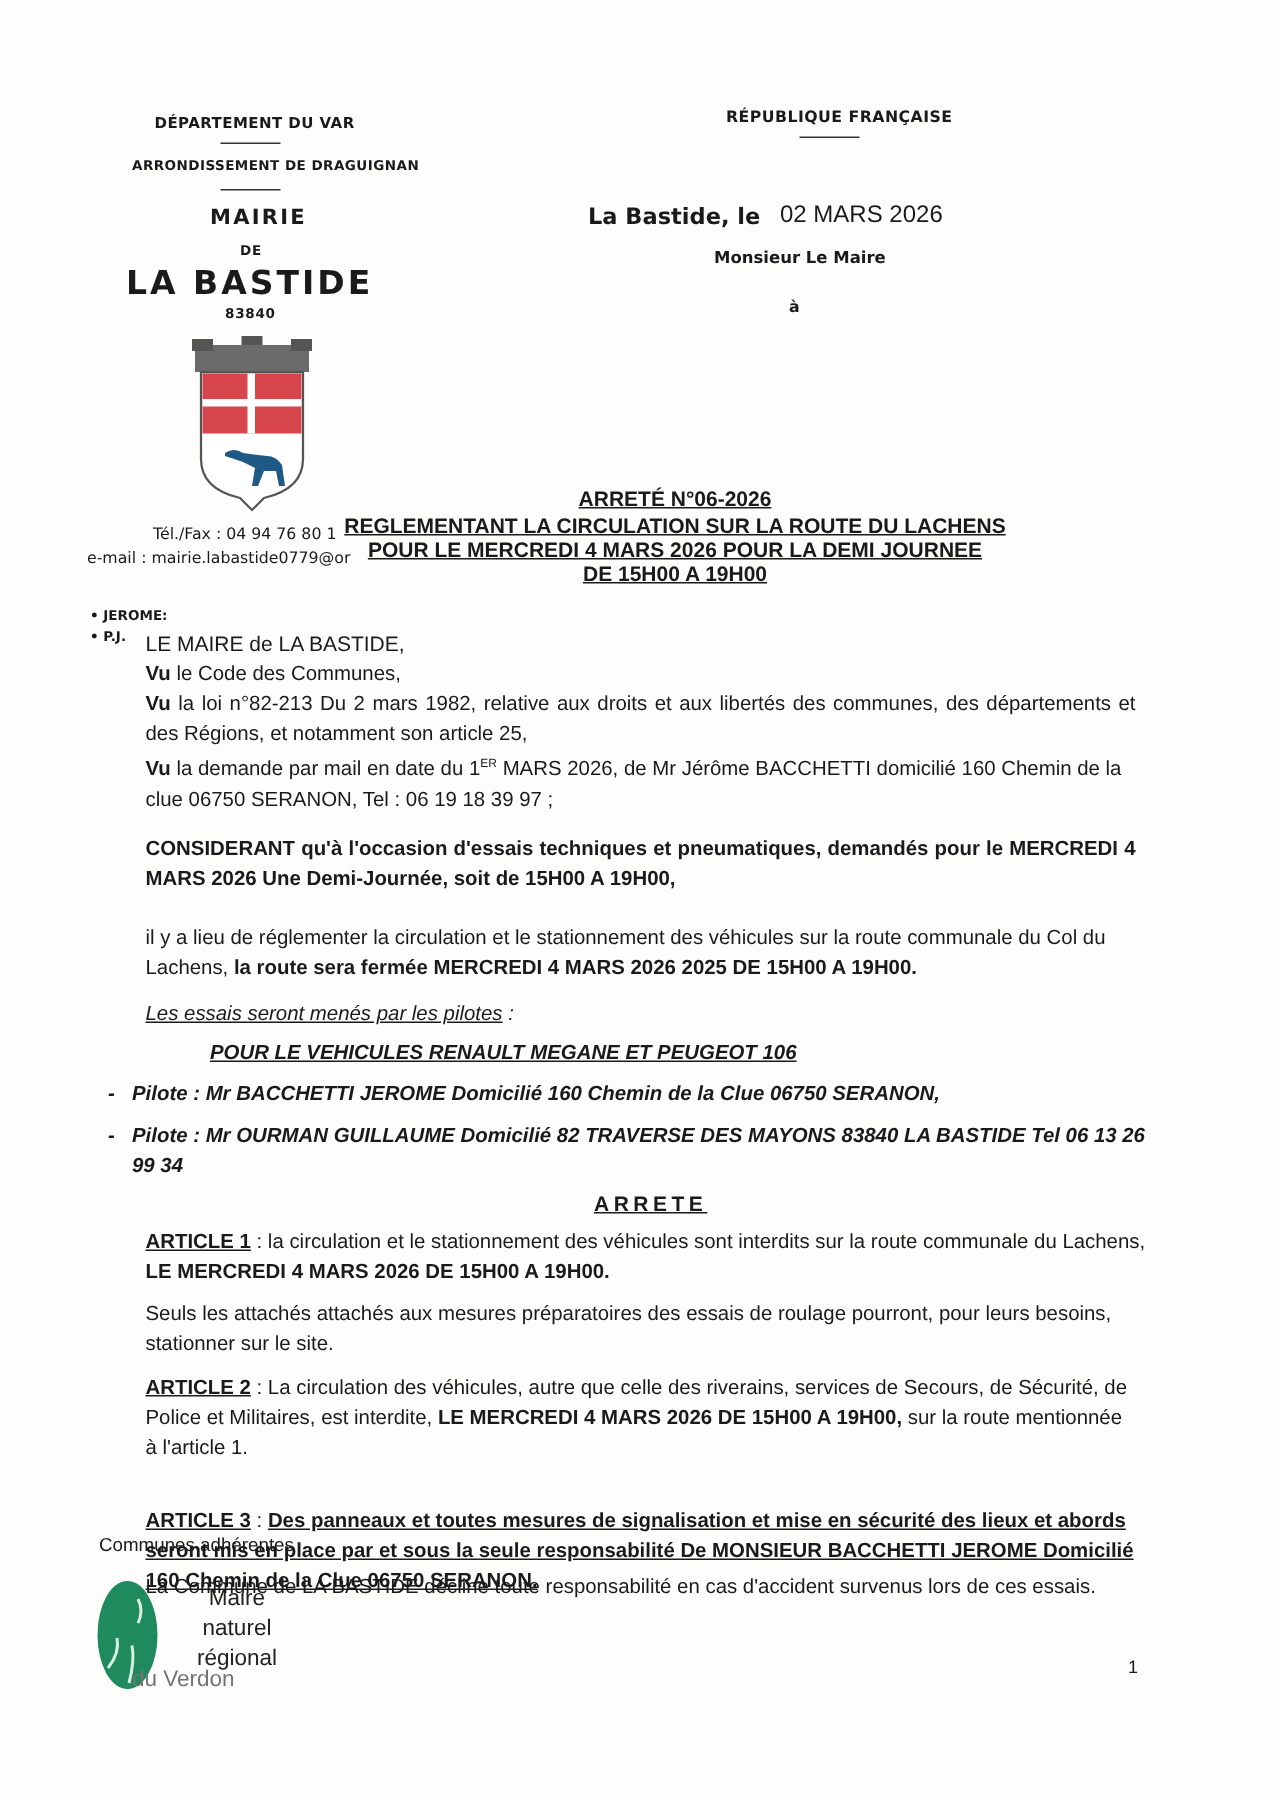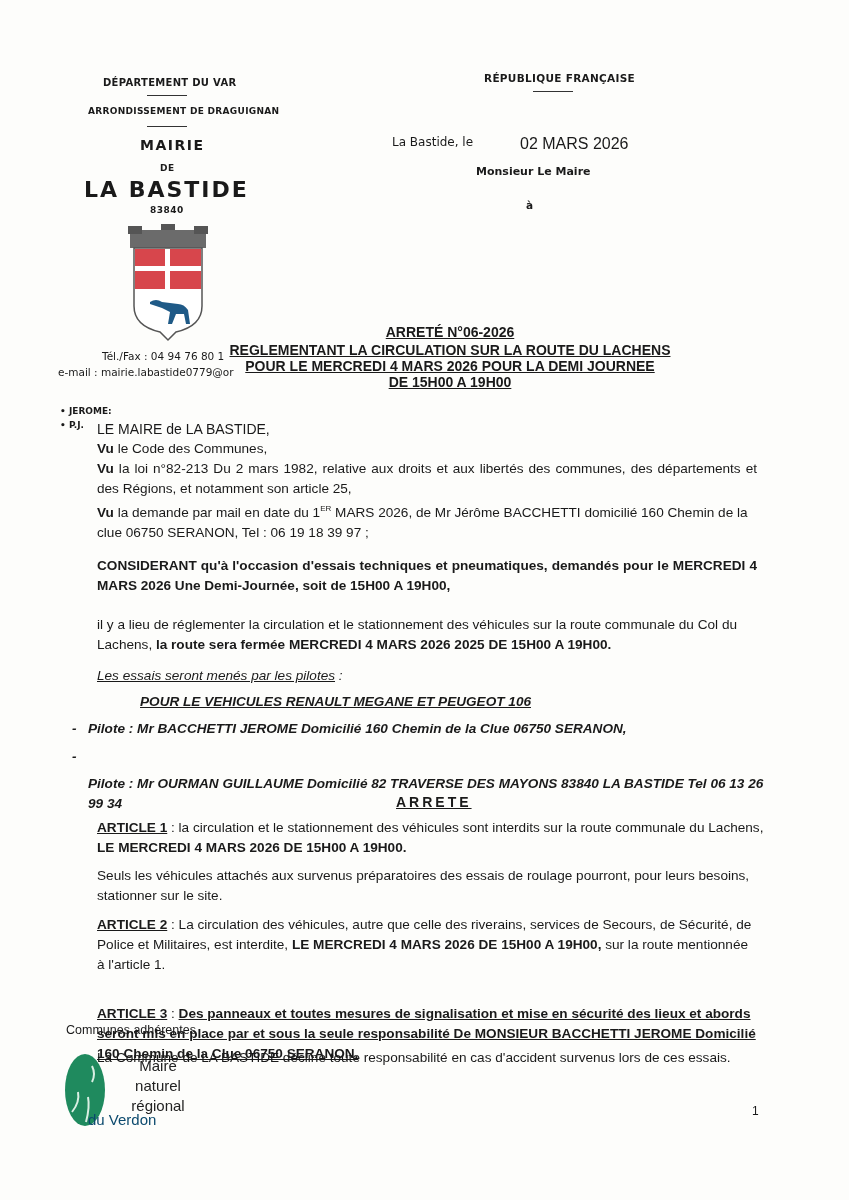--- a/index.html
+++ b/index.html
@@ -52,7 +52,7 @@
 
 <div class="abs hdr-small" style="left:484px;top:72px;font-size:10.5px;">RÉPUBLIQUE FRANÇAISE</div>
 <div class="abs rule" style="left:533px;top:91px;"></div>
-<div class="abs contact" style="left:392px;top:135px;font-weight:normal;font-size:12px;">La Bastide, le</div>
+<div class="abs contact" style="left:392px;top:135px;font-weight:bold;font-size:15px;">La Bastide, le</div>
 <div class="abs" style="left:520px;top:135px;font-size:16px;font-family:'Liberation Sans',sans-serif;">02 MARS 2026</div>
 <div class="abs contact" style="left:476px;top:165px;font-weight:bold;font-size:11px;">Monsieur Le Maire</div>
 <div class="abs contact" style="left:526px;top:199px;font-weight:bold;">à</div>

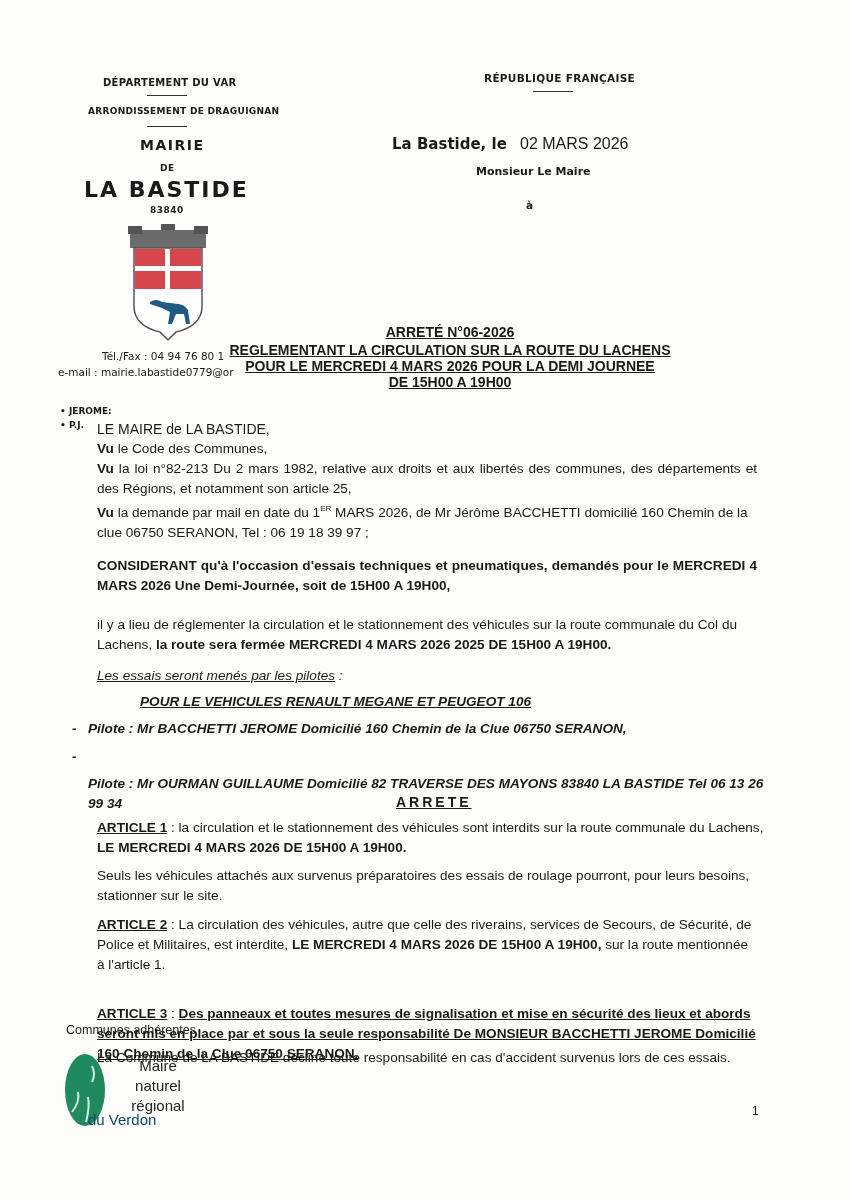--- a/index.html
+++ b/index.html
@@ -81,7 +81,7 @@
 <div class="abs body it b" style="left:72px;top:719px;">-</div>
 <div class="abs body it b" style="left:88px;top:719px;width:680px;">Pilote : Mr BACCHETTI JEROME Domicilié 160 Chemin de la Clue 06750 SERANON,</div>
 <div class="abs body it b" style="left:72px;top:747px;">-</div>
-<div class="abs body it b" style="left:88px;top:747px;width:680px;margin-top:27px;">Pilote : Mr OURMAN GUILLAUME Domicilié  82 TRAVERSE DES MAYONS 83840 LA BASTIDE Tel 06 13 26 99 34</div>
+<div class="abs body it b" style="left:88px;top:747px;width:680px;">Pilote : Mr OURMAN GUILLAUME Domicilié  82 TRAVERSE DES MAYONS 83840 LA BASTIDE Tel 06 13 26 99 34</div>
 
 <div class="abs body b u" style="left:396px;top:792px;letter-spacing:3px;font-size:14px;">ARRETE</div>
 

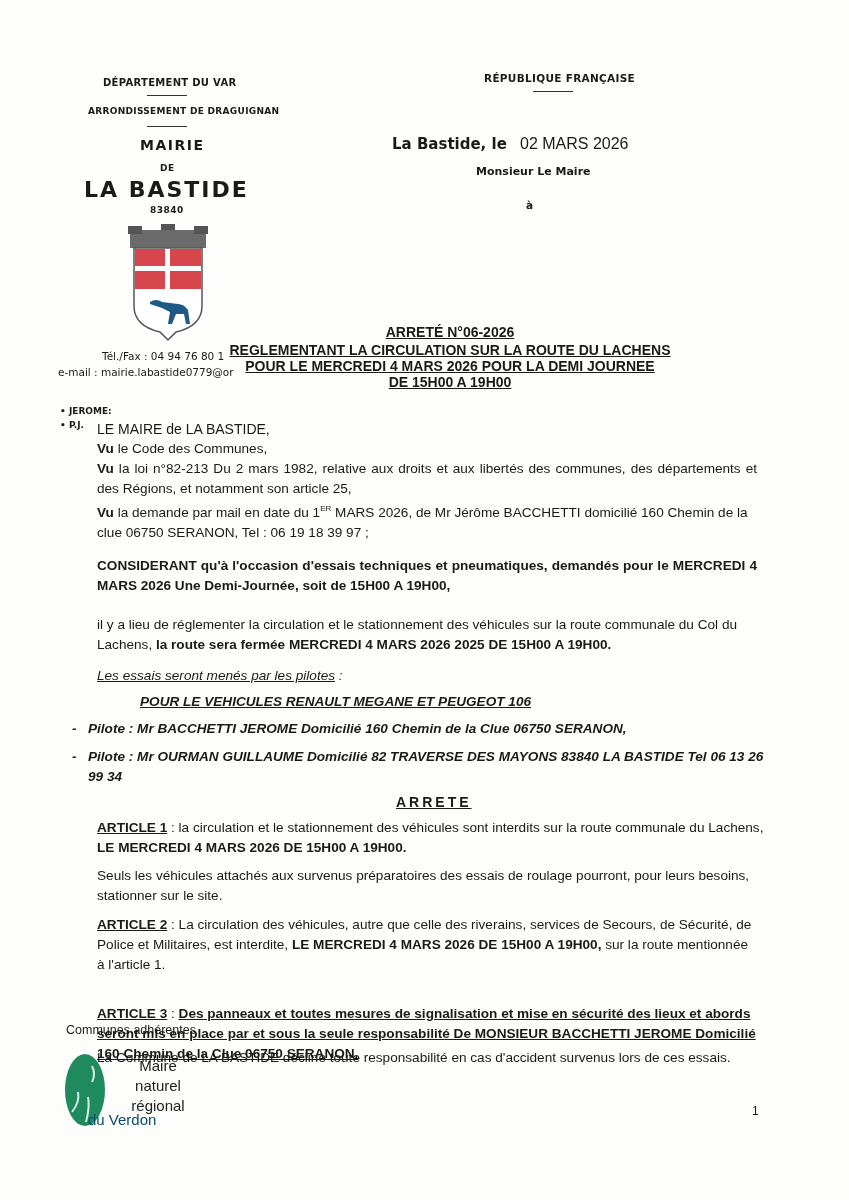--- a/index.html
+++ b/index.html
@@ -86,7 +86,7 @@
 <div class="abs body b u" style="left:396px;top:792px;letter-spacing:3px;font-size:14px;">ARRETE</div>
 
 <div class="abs body" style="left:97px;top:818px;width:670px;"><span class="b u">ARTICLE 1</span><span> : la circulation et le stationnement des véhicules sont interdits sur la route communale du Lachens, </span><span class="b">LE MERCREDI 4 MARS 2026 DE 15H00 A 19H00.</span></div>
-<div class="abs body" style="left:97px;top:866px;width:660px;">Seuls les véhicules attachés aux survenus préparatoires des essais de roulage pourront, pour leurs besoins, stationner sur le site.</div>
+<div class="abs body" style="left:97px;top:866px;width:660px;">Seuls les attachés attachés aux mesures préparatoires des essais de roulage pourront, pour leurs besoins, stationner sur le site.</div>
 
 <div class="abs body" style="left:97px;top:915px;width:660px;"><span class="b u">ARTICLE 2</span><span> : La circulation des véhicules, autre que celle des riverains, services de Secours, de Sécurité, de Police et Militaires, est interdite, </span><span class="b">LE MERCREDI 4 MARS 2026 DE 15H00 A 19H00,</span><span> sur la route mentionnée à l'article 1.</span></div>
 

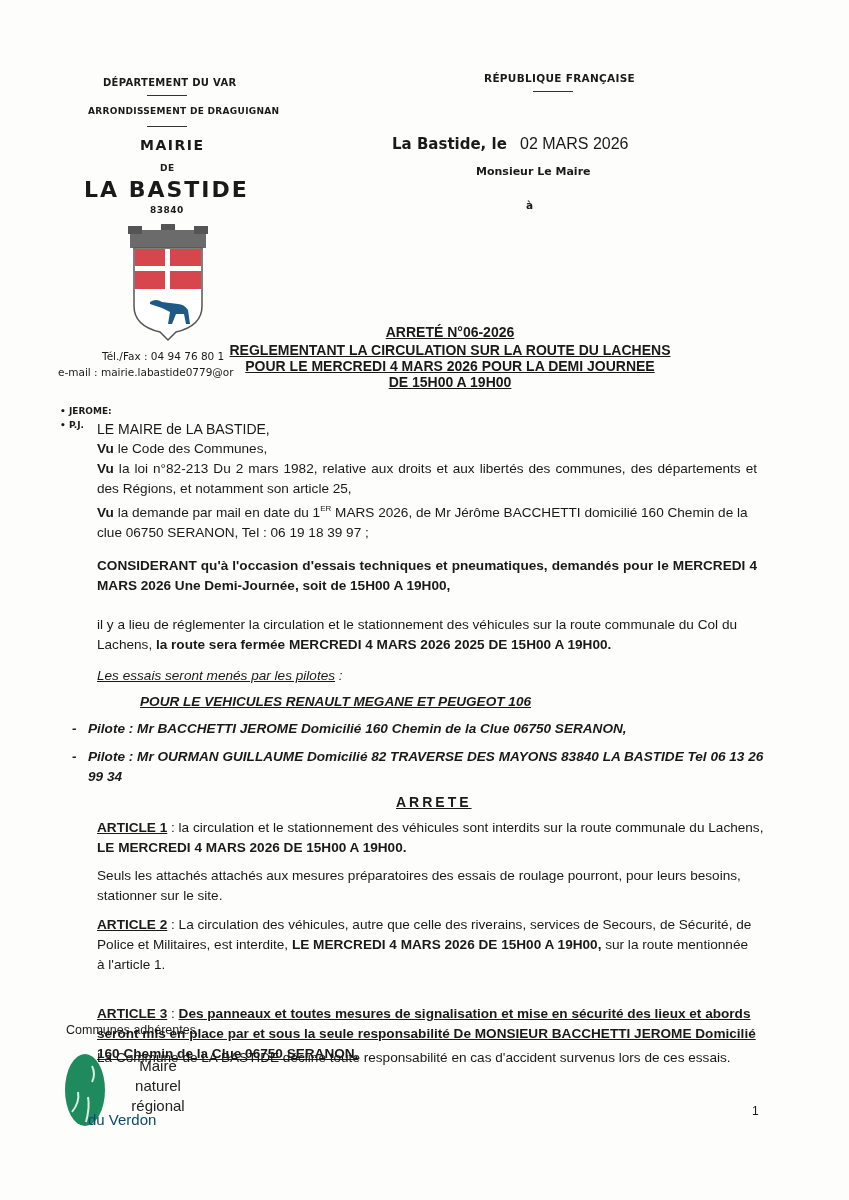--- a/index.html
+++ b/index.html
@@ -106,7 +106,7 @@
   <div>naturel</div>
   <div>régional</div>
 </div>
-<div class="abs" style="left:88px;top:1111px;font-size:15px;color:#0c4a6e;">du Verdon</div>
+<div class="abs" style="left:88px;top:1111px;font-size:15px;color:#737373;">du Verdon</div>
 
 <div class="abs" style="left:752px;top:1104px;font-size:12px;">1</div>
 

